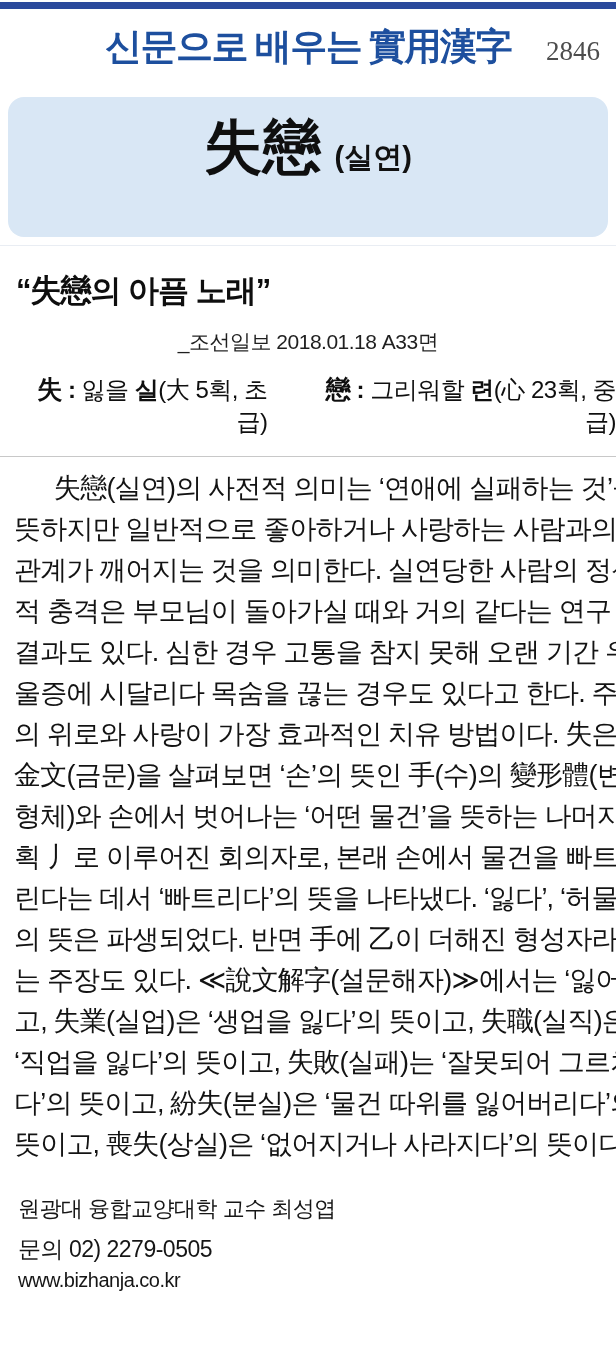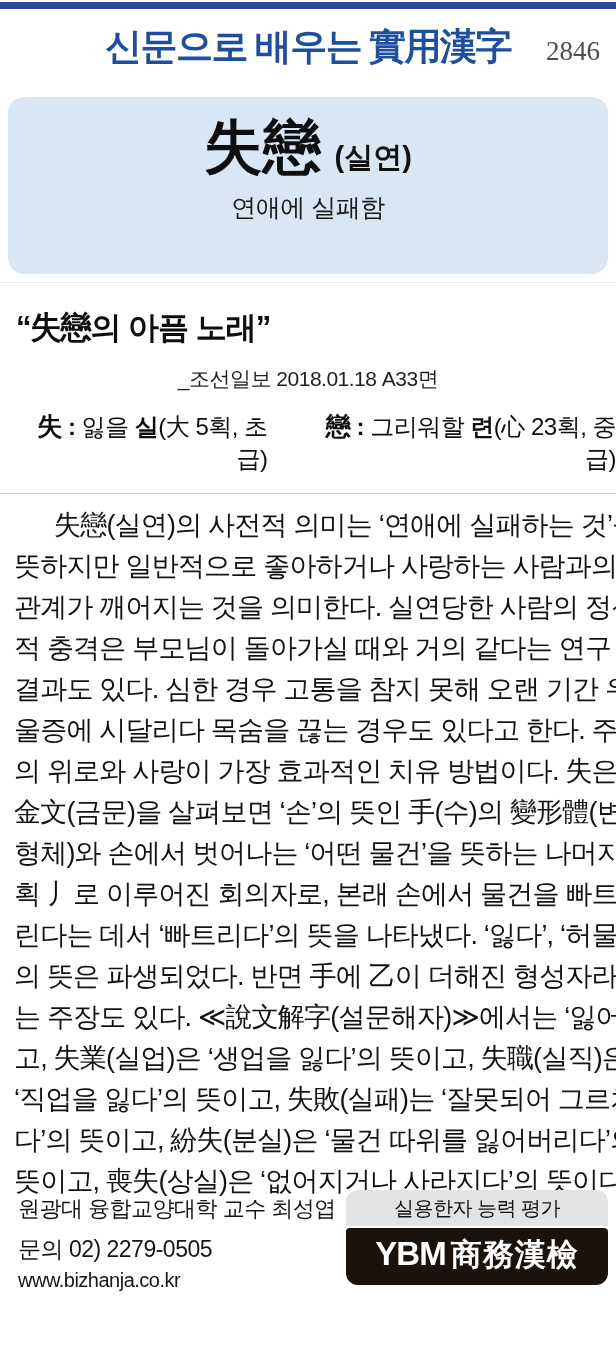--- a/index.html
+++ b/index.html
@@ -22,7 +22,7 @@
   }
 
   .headword-card {
-    margin:16px 8px 0; background:#d9e7f5; border-radius:16px; height:177px;
+    margin:16px 8px 0; background:#d9e7f5; border-radius:16px; height:140px;
     text-align:center; padding-top:22px;
   }
   .hw-line { line-height:1; }

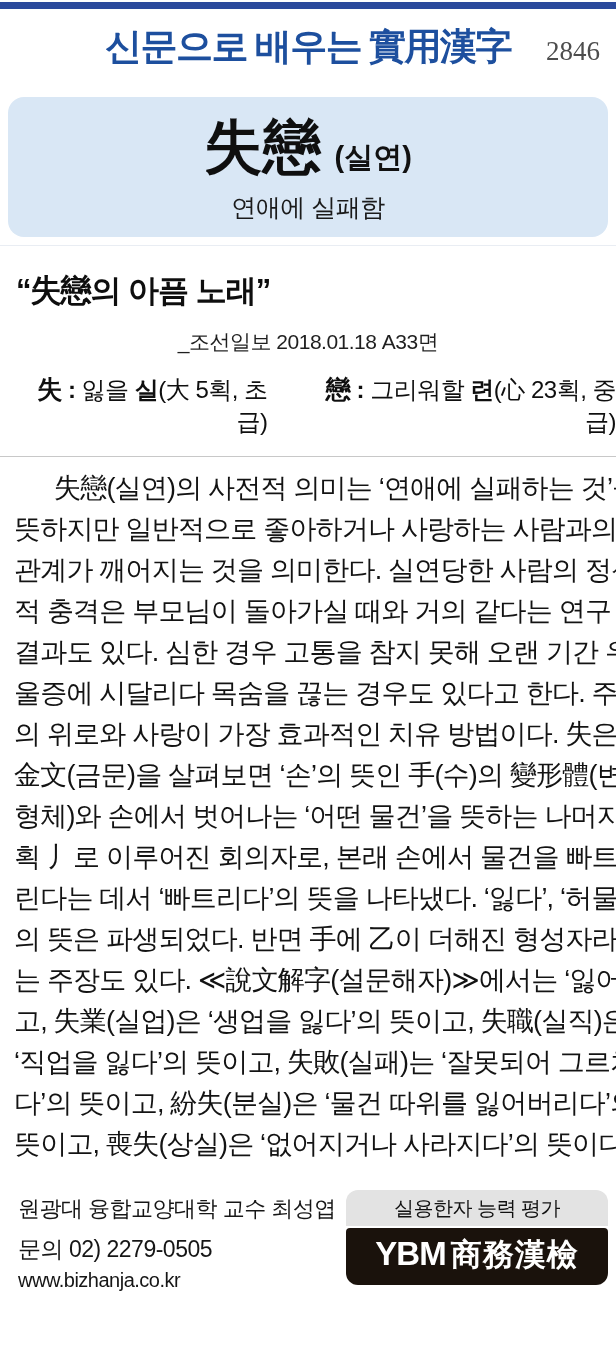--- a/index.html
+++ b/index.html
@@ -98,7 +98,6 @@
     <span class="hw-hanja">失戀</span>
     <span class="hw-reading">(실연)</span>
   </div>
-  <div class="hw-meaning">연애에 실패함</div>
 </div>
 
 <div class="box-divider"></div>

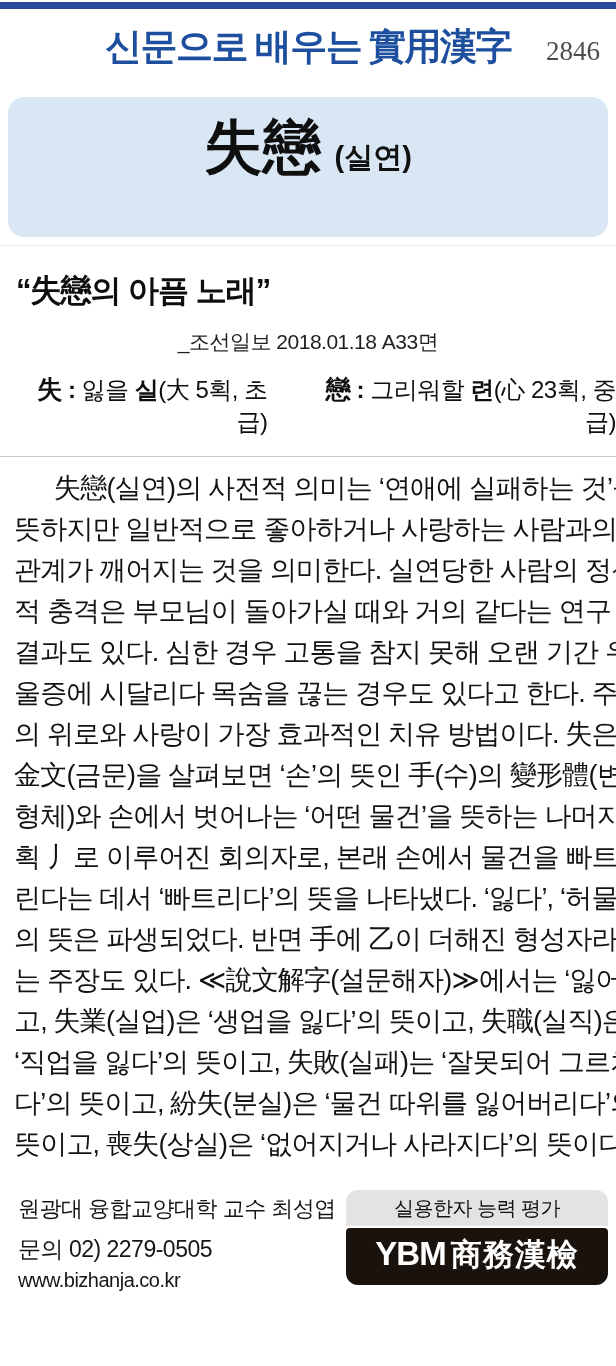--- a/index.html
+++ b/index.html
@@ -142,12 +142,6 @@
     <div class="credit-contact">문의 02) 2279-0505</div>
     <div class="credit-site">www.bizhanja.co.kr</div>
   </div>
-  <div class="badge">
-    <div class="badge-top">실용한자 능력 평가</div>
-    <div class="badge-bottom">
-      <span class="badge-brand">YBM</span><span class="badge-brand-hanja">商務漢檢</span>
-    </div>
-  </div>
 </div>
 
 </body></html>

